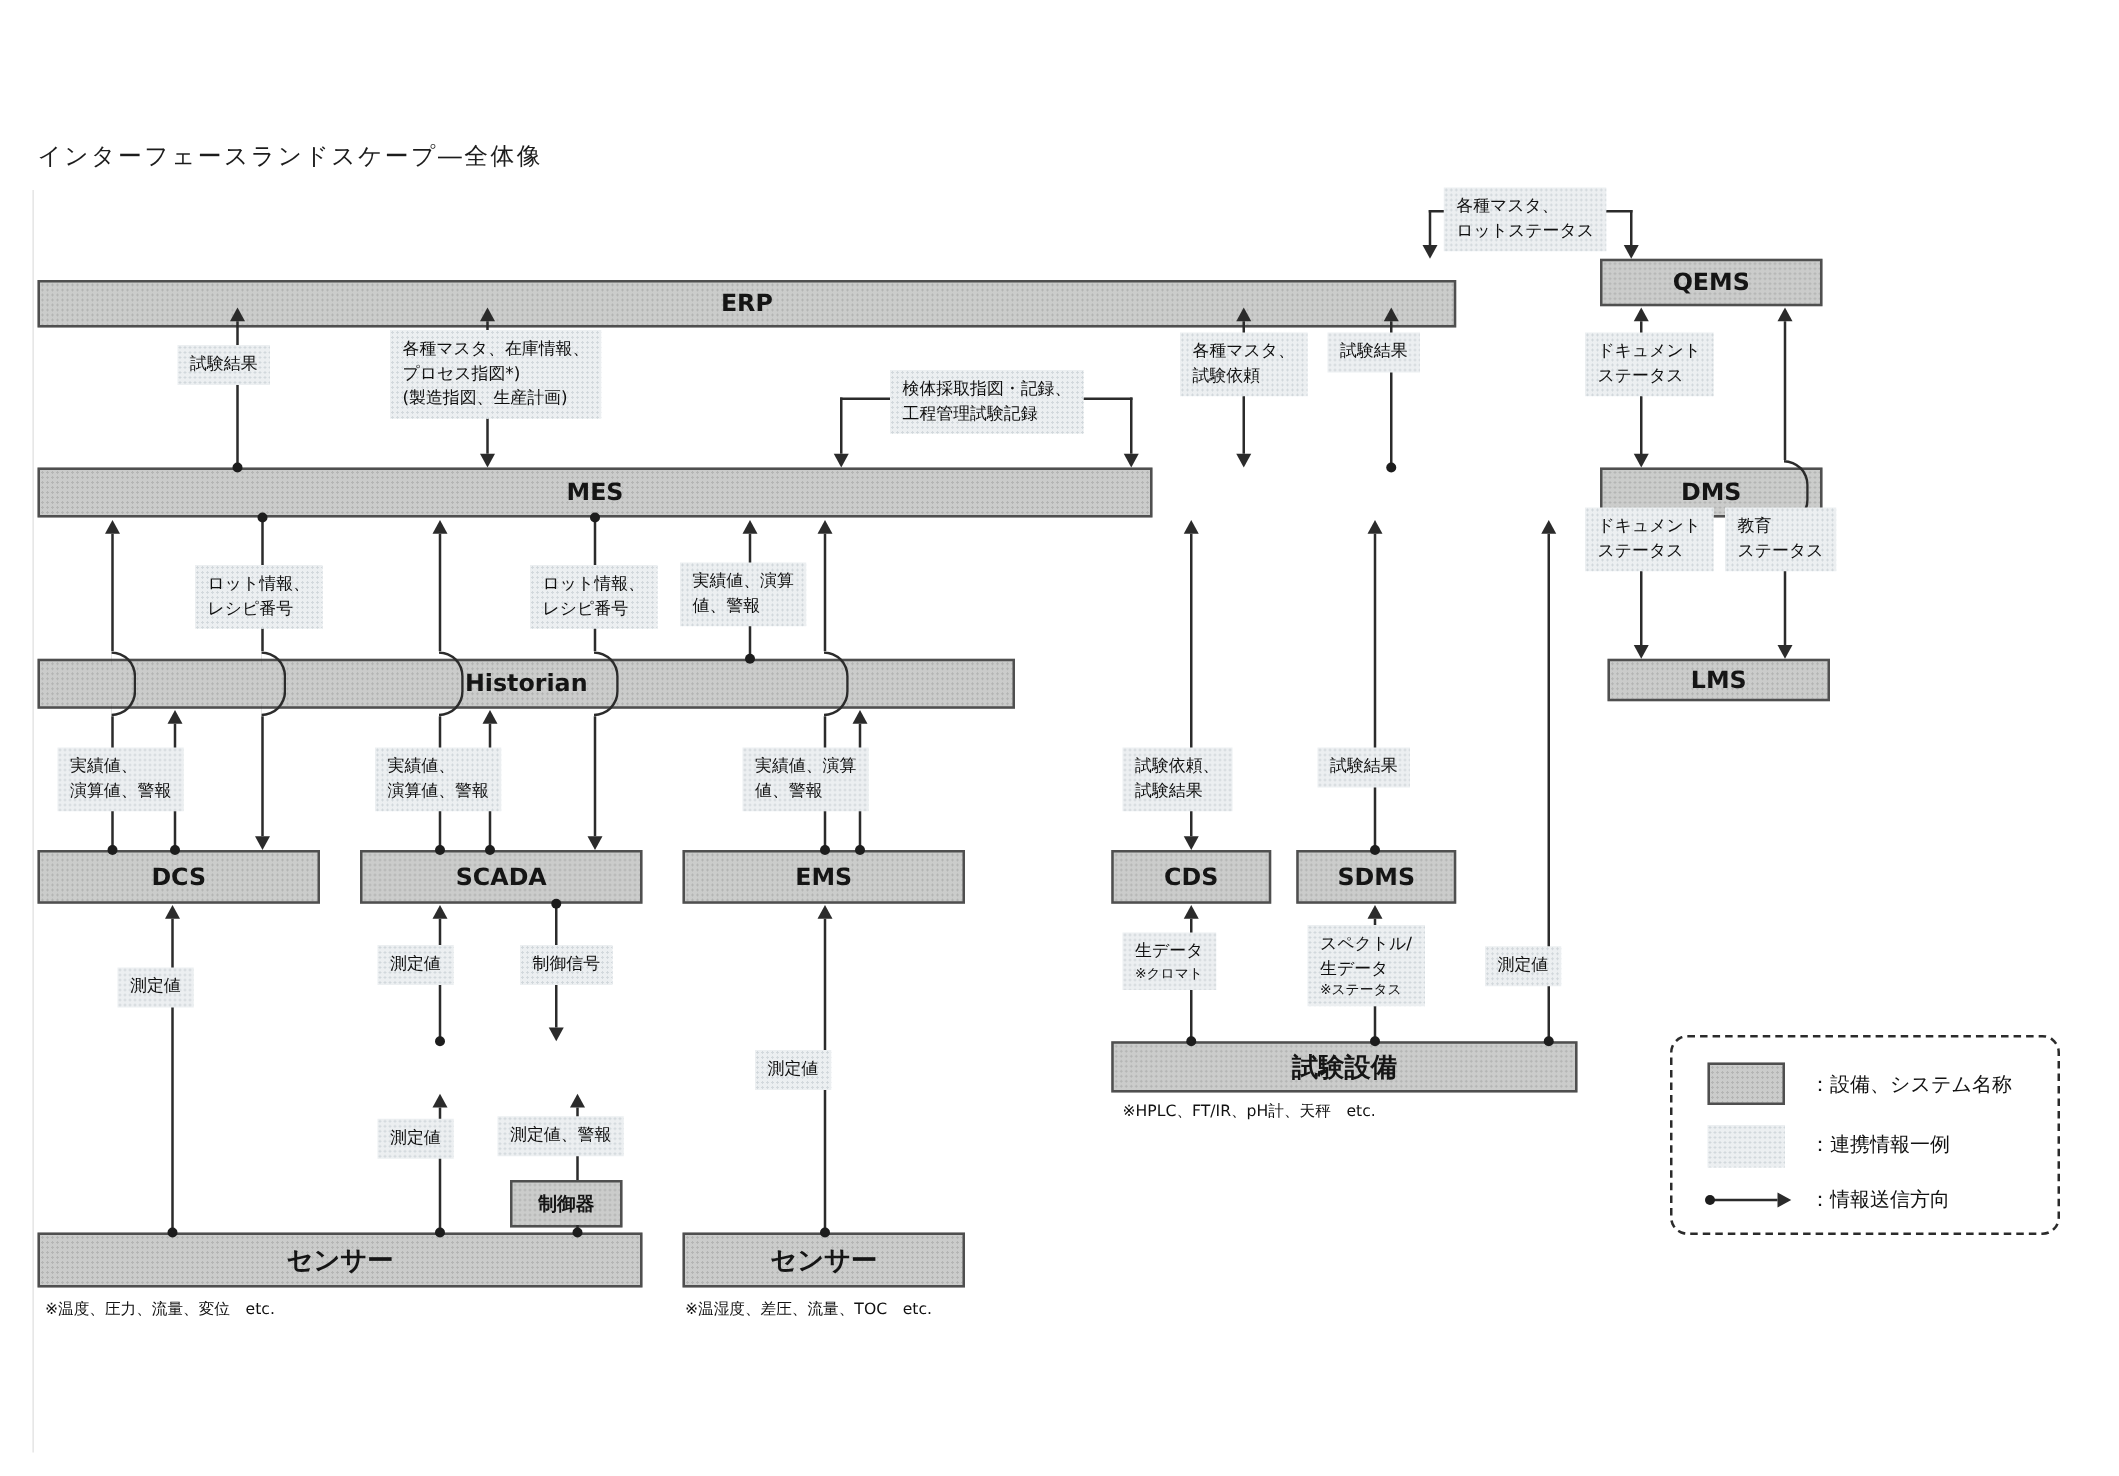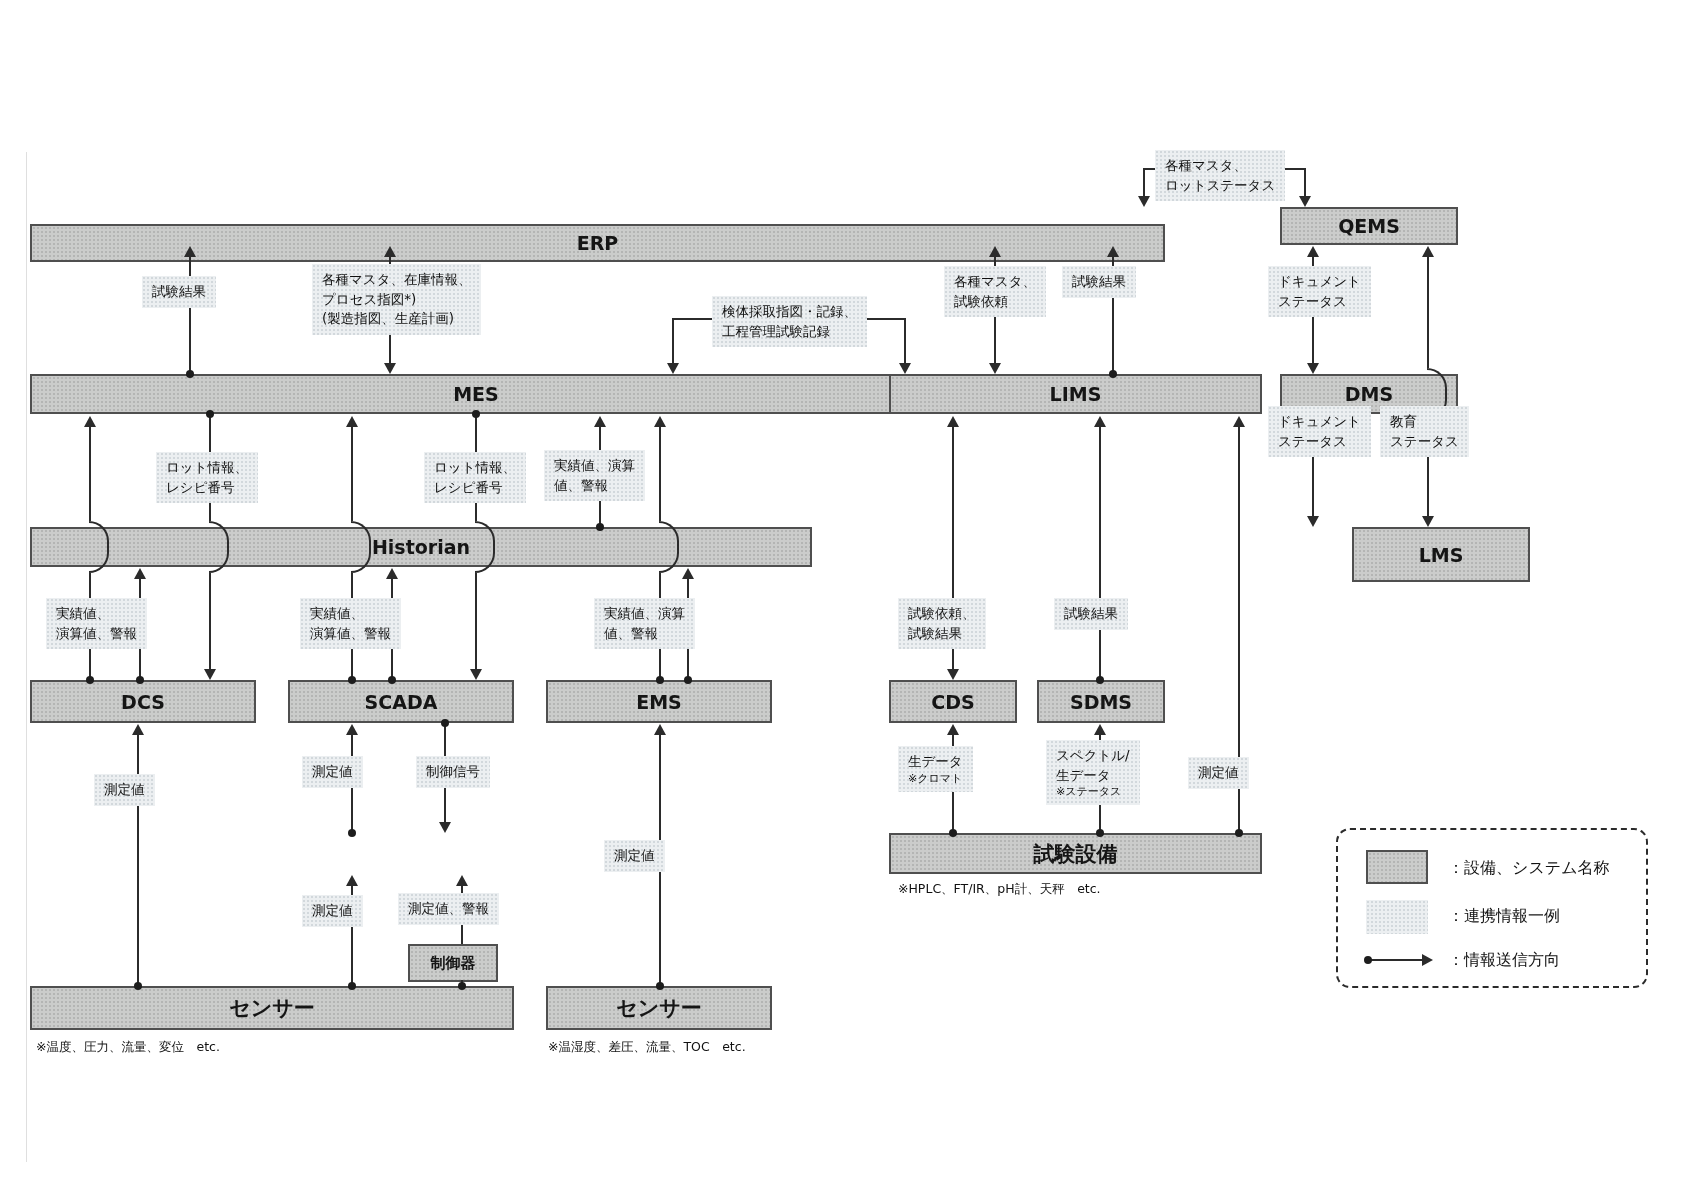--- a/index.html
+++ b/index.html
@@ -47,6 +47,7 @@
 
 <div id="canvas">
 
+  <div class="title" style="left:30px;top:112px">インターフェースランドスケープ―全体像</div>
   <div class="edge-line" style="left:26px;top:152px;height:1010px"></div>
 
   <div class="sys" style="left:30px;top:224px;width:1135px;height:38px">

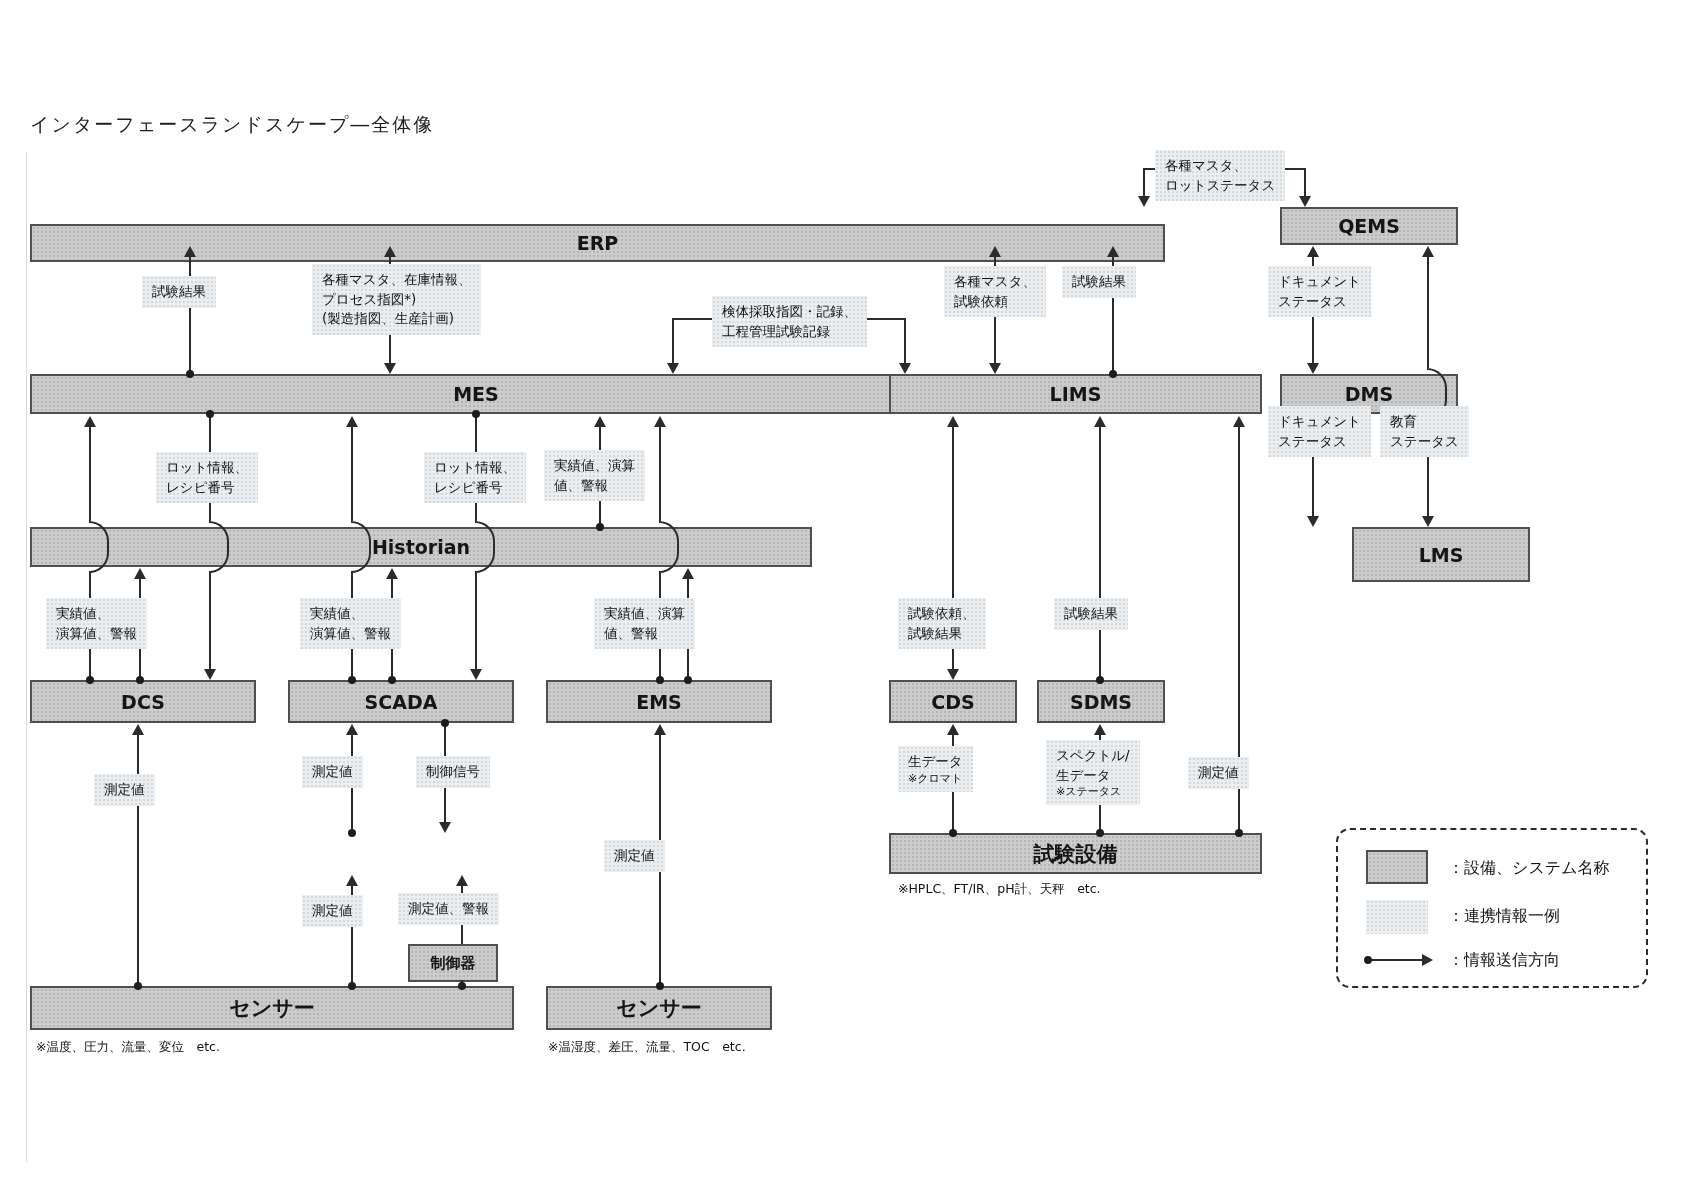--- a/index.html
+++ b/index.html
@@ -59,9 +59,6 @@
   <div class="sys" style="left:30px;top:374px;width:892px;height:40px">
       <span>MES</span>
     </div>
-  <div class="sys" style="left:889px;top:374px;width:373px;height:40px">
-      <span>LIMS</span>
-    </div>
   <div class="sys" style="left:1280px;top:374px;width:178px;height:40px">
       <span>DMS</span>
     </div>

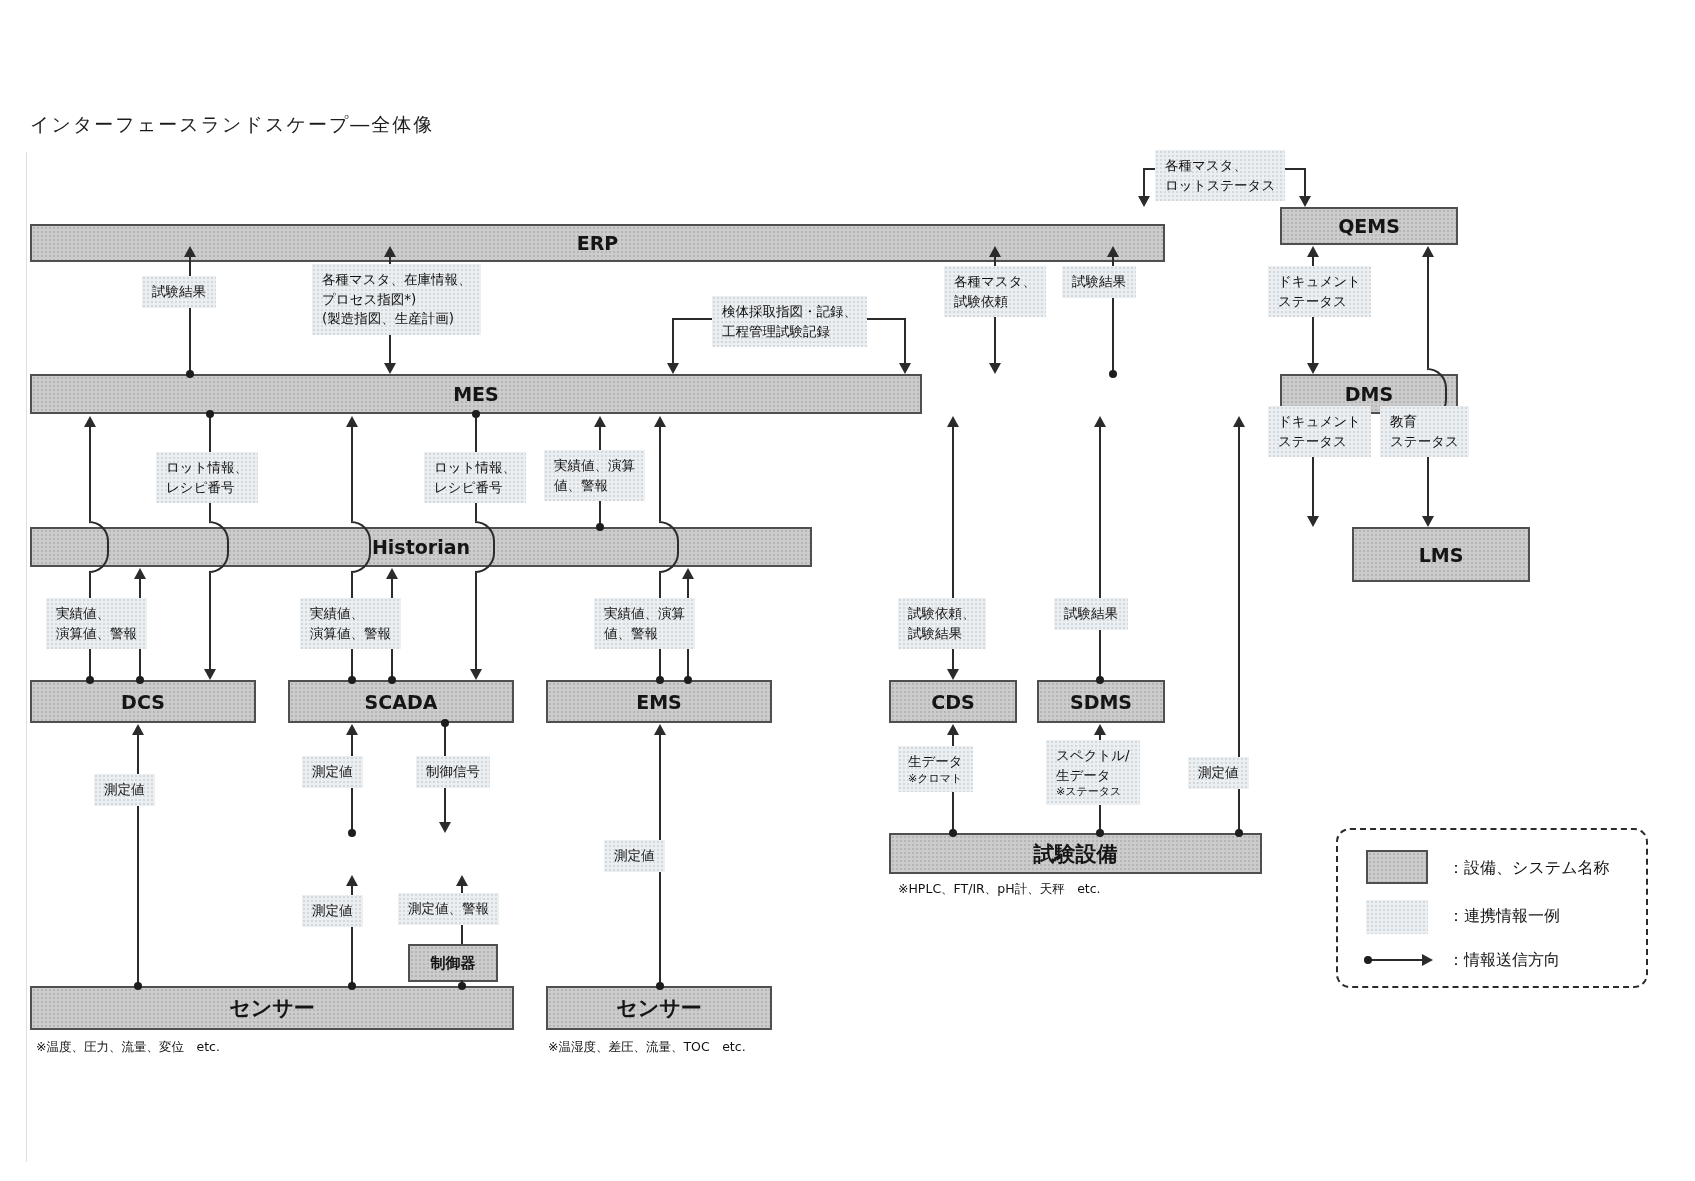--- a/index.html
+++ b/index.html
@@ -65,7 +65,7 @@
   <div class="sys" style="left:30px;top:527px;width:782px;height:40px">
       <span>Historian</span>
     </div>
-  <div class="sys" style="left:1352px;top:527px;width:178px;height:55px">
+  <div class="sys" style="left:1286px;top:527px;width:178px;height:34px">
       <span>LMS</span>
     </div>
   <div class="sys" style="left:30px;top:680px;width:226px;height:43px">

